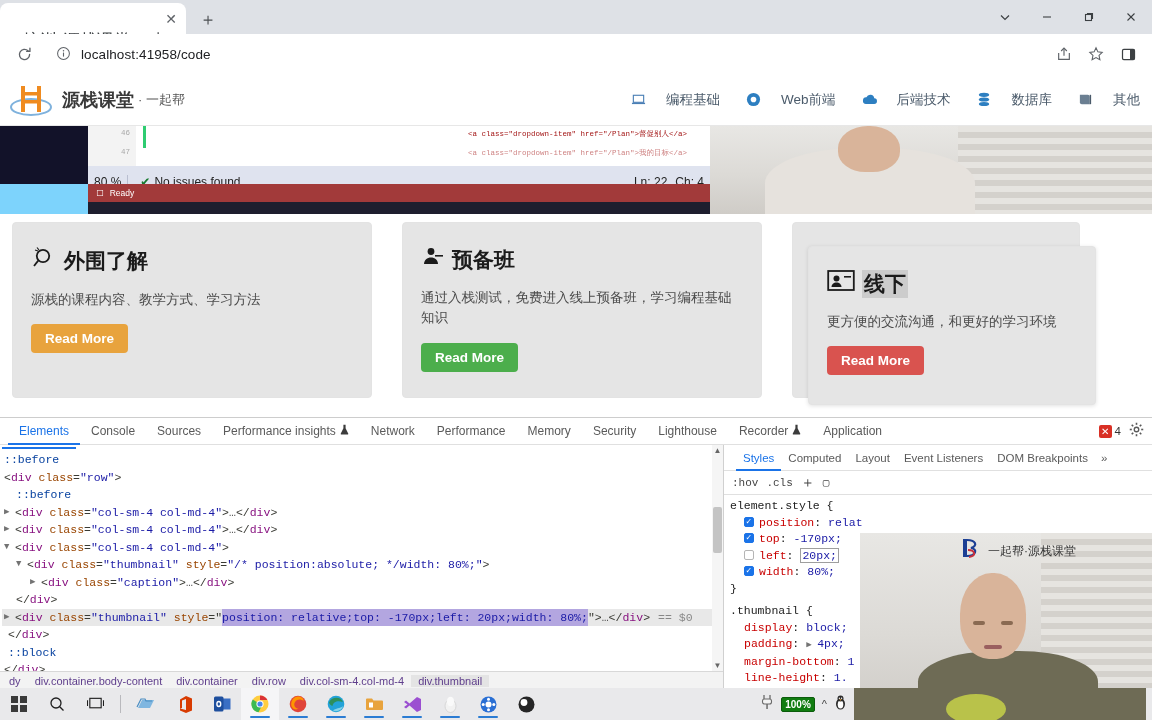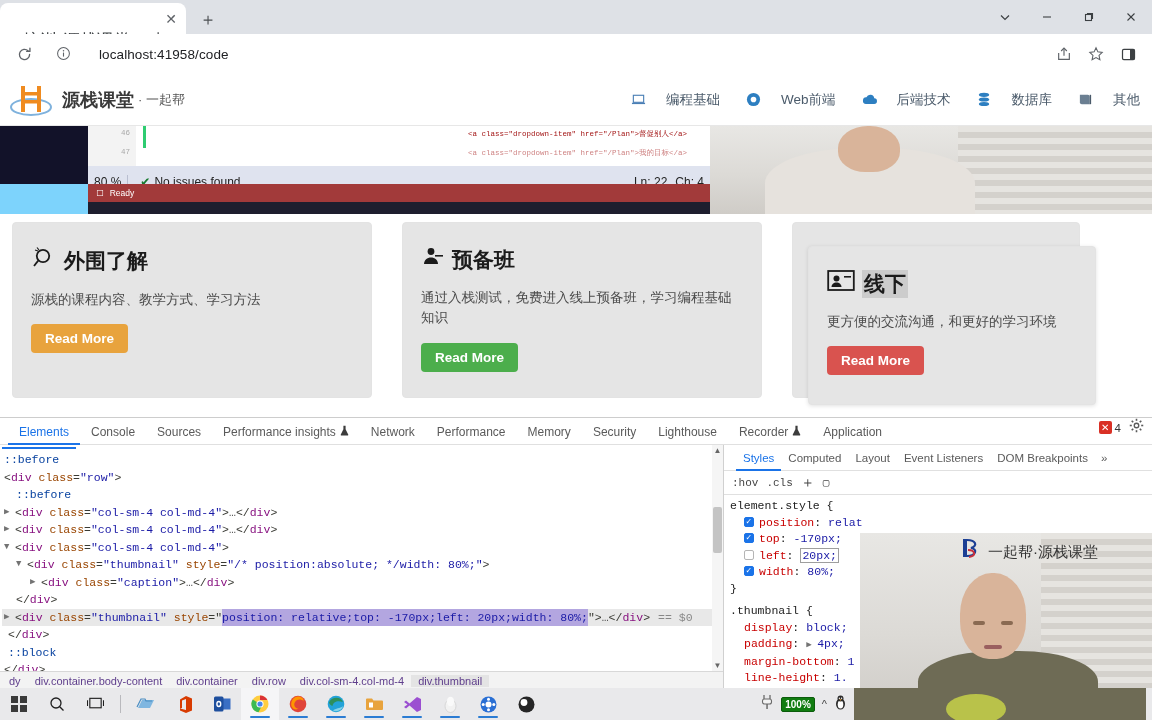--- a/index.html
+++ b/index.html
@@ -55,7 +55,7 @@
   .omnibox {
     flex: 1; height: 28px; margin: 0 8px 0 8px;
     background: #ffffff; border-radius: 14px;
-    display: flex; align-items: center; padding: 0 10px; gap: 18px;
+    display: flex; align-items: center; padding: 0 10px;
   }
   .omnibox .info-ico {
     width: 16px; height: 16px; margin-right: 9px; flex: none;

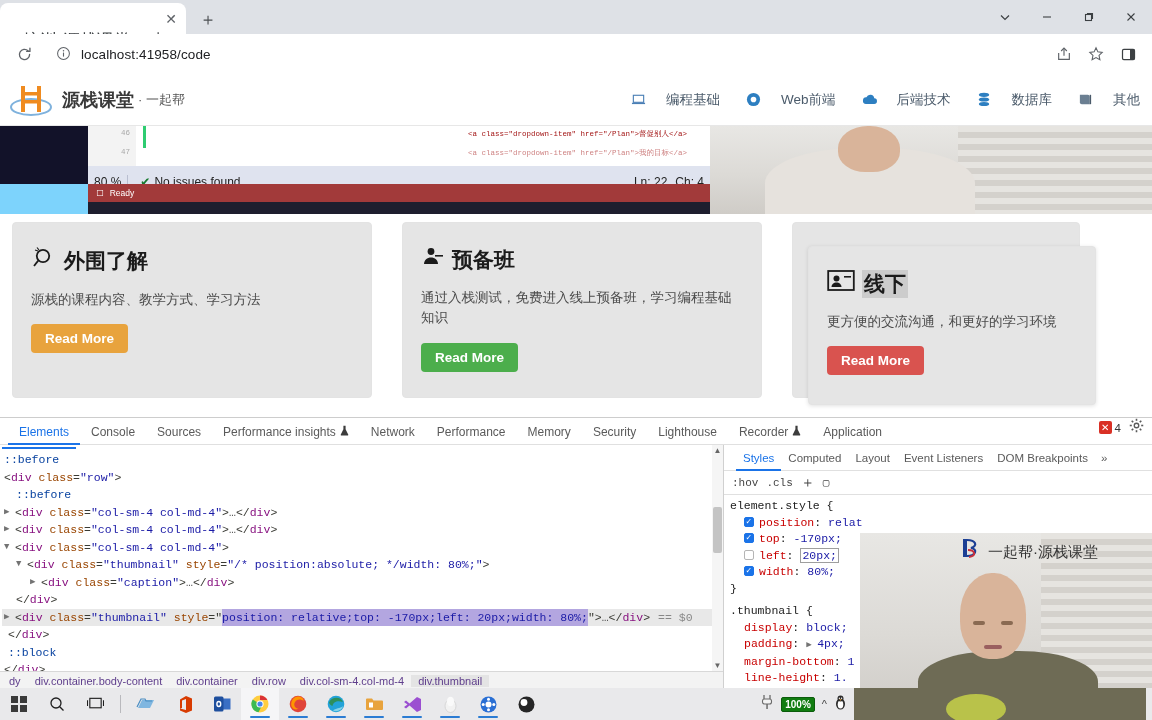--- a/index.html
+++ b/index.html
@@ -149,7 +149,7 @@
     font-family: "Liberation Sans", sans-serif;
   }
   .dt-tabbar {
-    height: 27px; display: flex; align-items: flex-start;
+    height: 27px; display: flex; align-items: center;
     border-bottom: 1px solid #e0e0e0; padding-left: 8px;
   }
   .dt-tab {

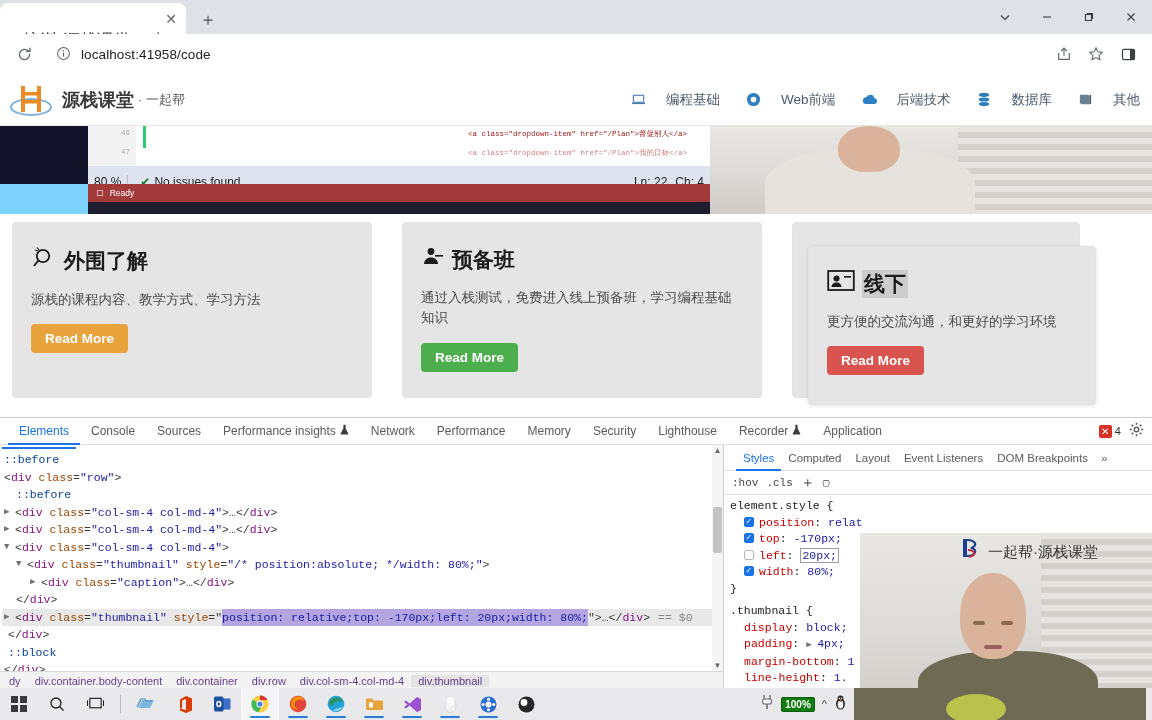--- a/index.html
+++ b/index.html
@@ -281,7 +281,7 @@
     position: absolute; border-radius: 48% 48% 44% 44%; background: #d9b49a;
   }
   .cam-body { position: absolute; border-radius: 44% 44% 0 0; background: #6e6b55; }
-  .cam-logo { position: absolute; font-size: 15px; color: #333; white-space: nowrap; }
+  .cam-logo { position: absolute; font-size: 12px; color: #333; white-space: nowrap; }
 </style>
 </head>
 <body>

